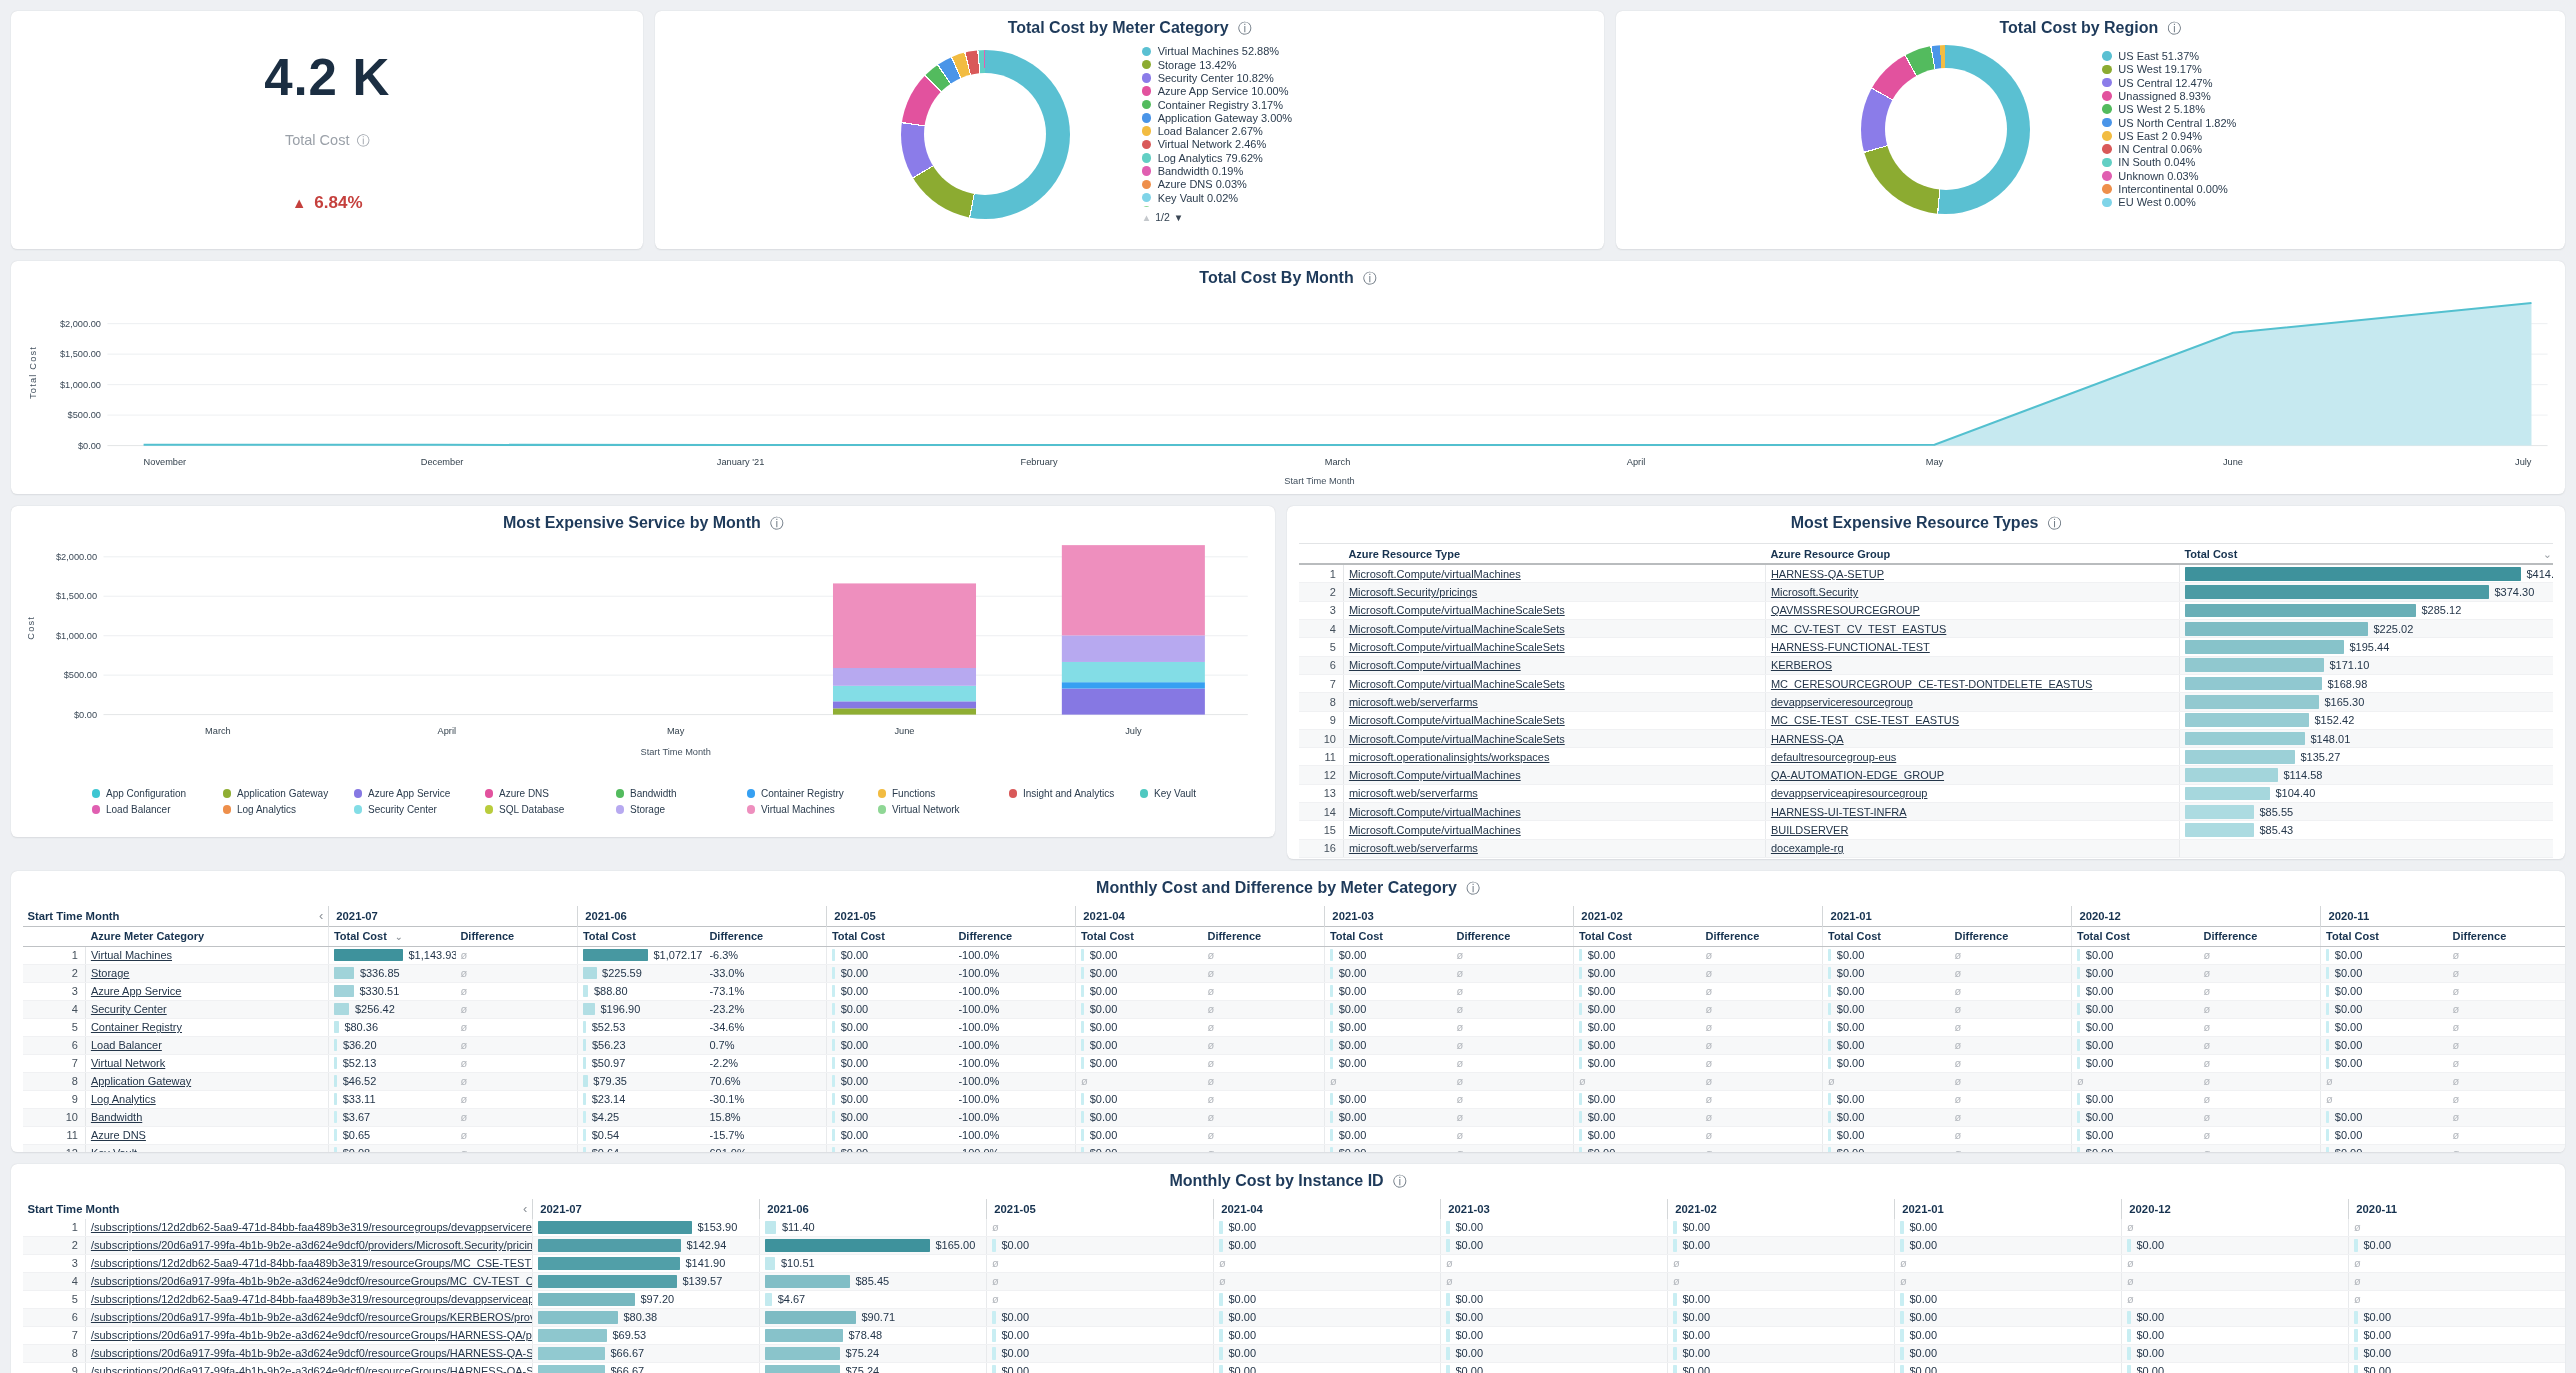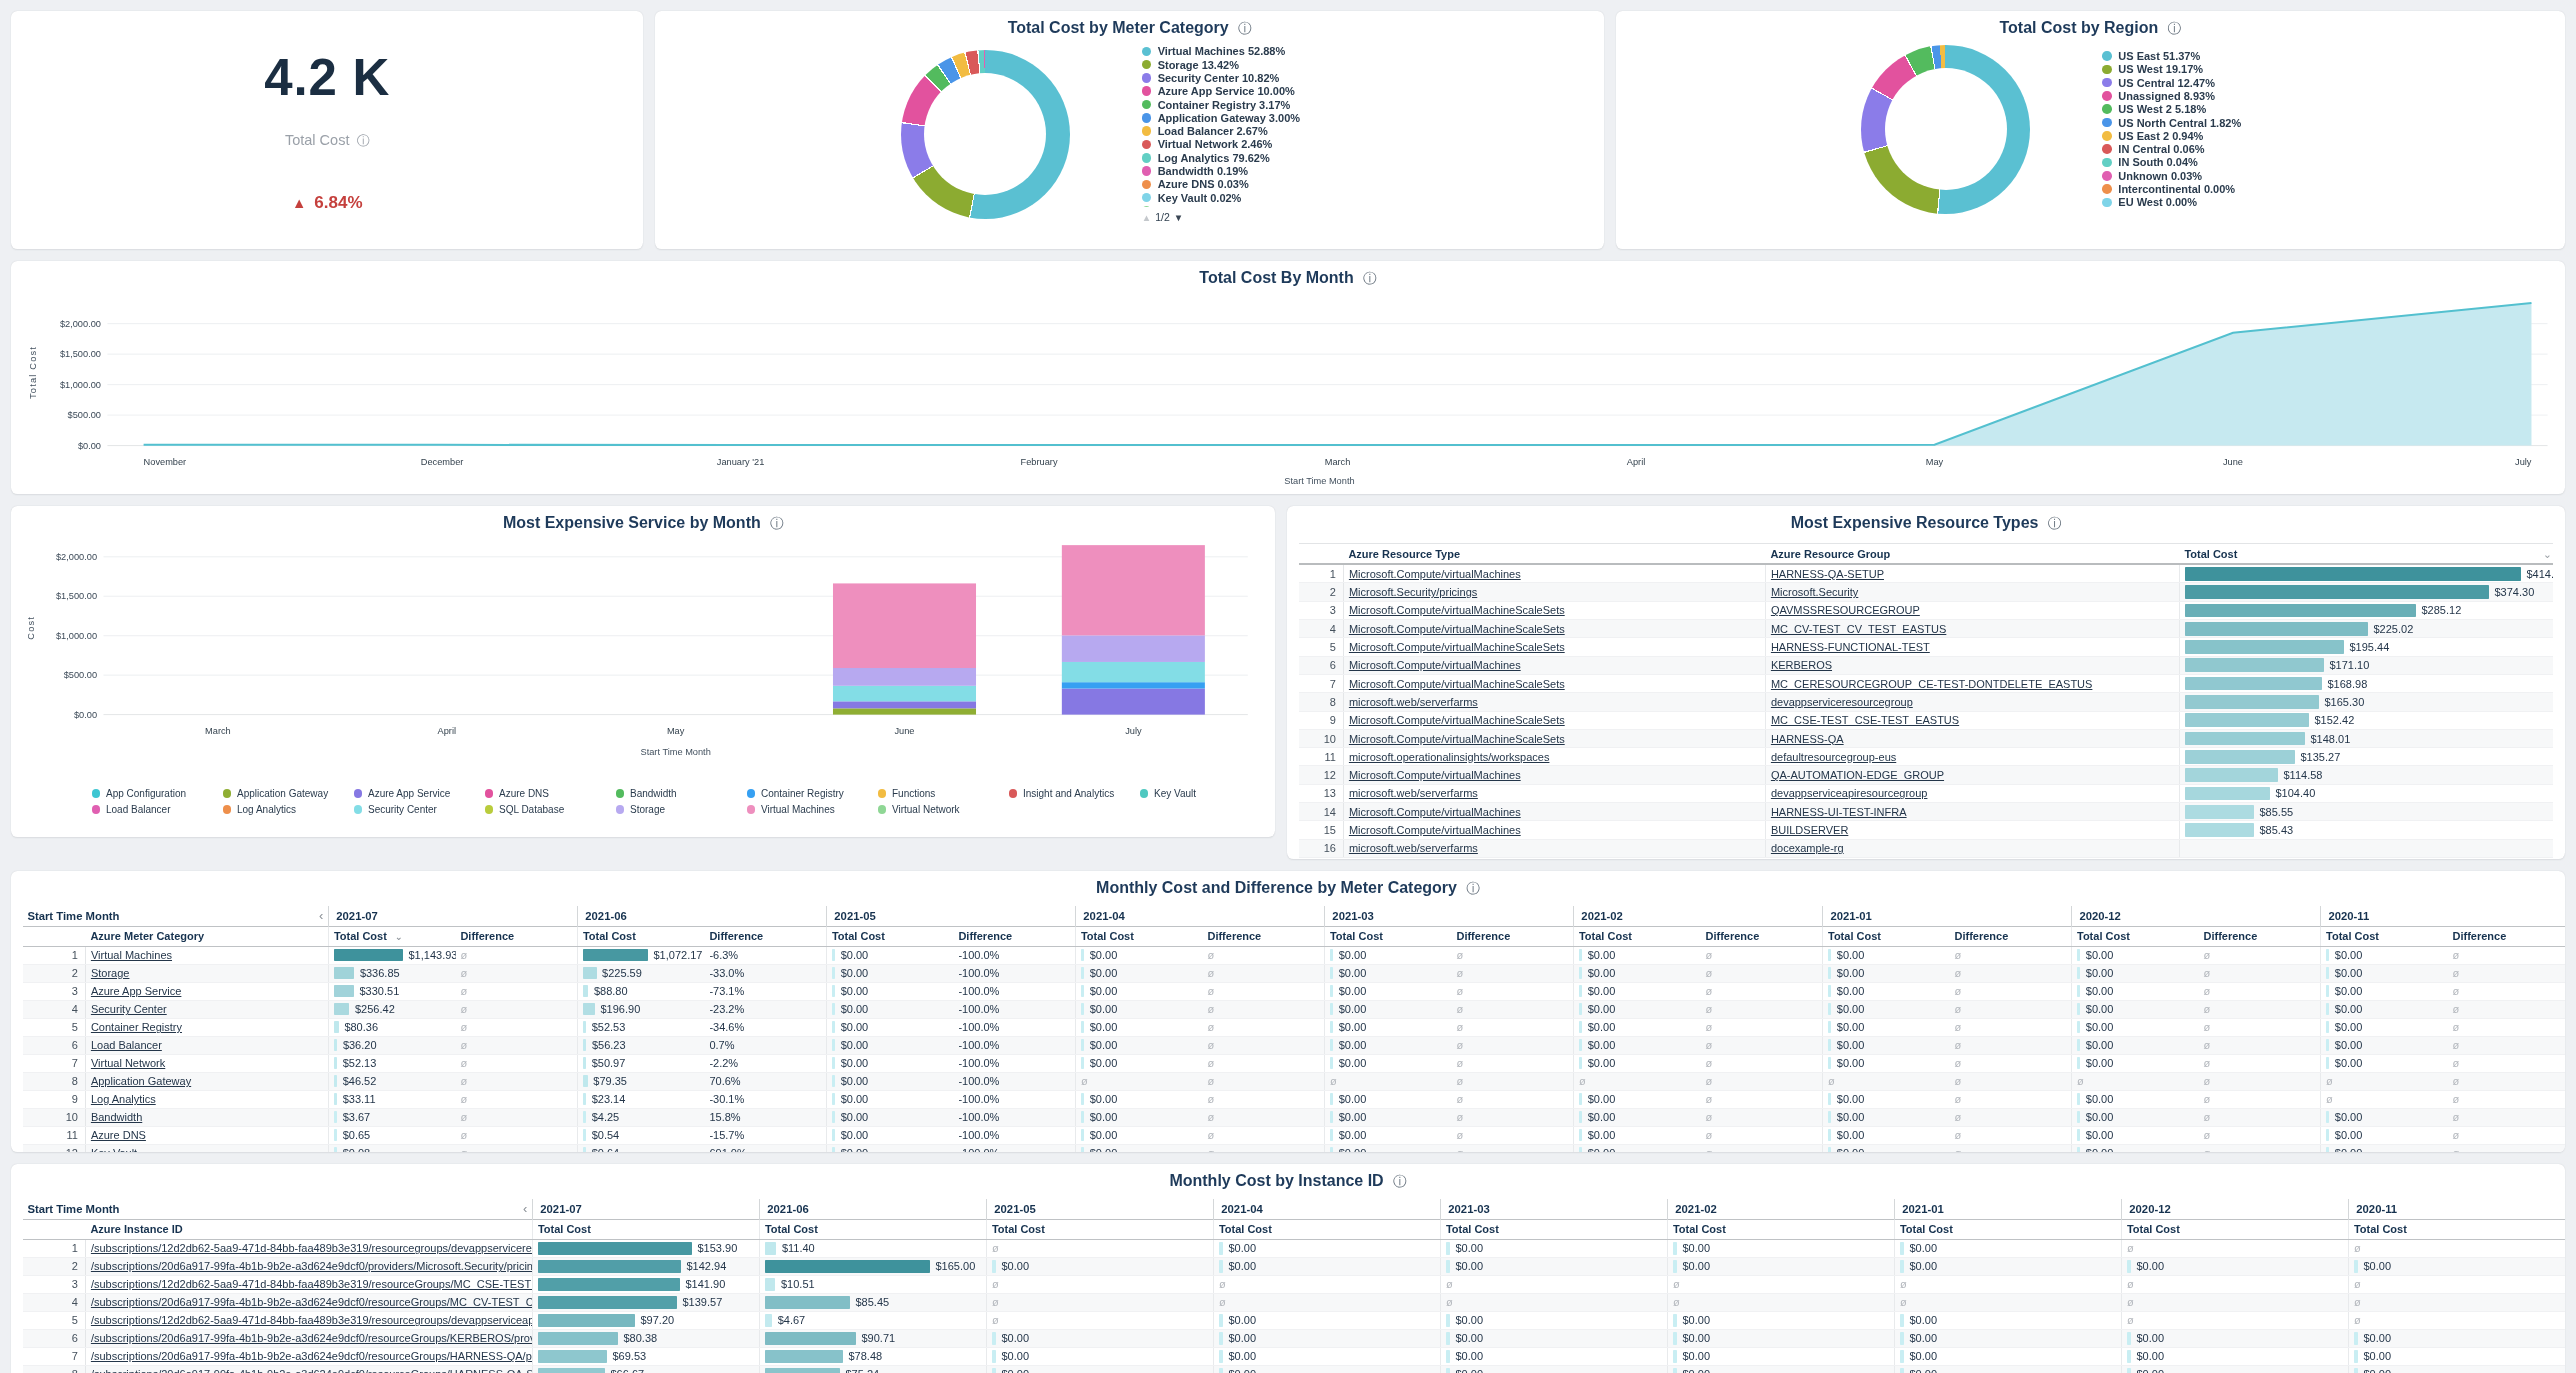--- a/index.html
+++ b/index.html
@@ -26,7 +26,7 @@
   .donut .hole{position:absolute;left:50%;top:50%;width:122px;height:122px;margin:-61px 0 0 -61px;
     border-radius:50%;background:#fff;}
   .legend-col{width:217px;}
-  .legend-clip{overflow:hidden;font-weight:bold;}
+  .legend-clip{overflow:hidden;}
   .lg-item{display:flex;align-items:center;height:13.3px;font-size:11px;color:#2a3b4d;white-space:nowrap;}
   .lg-dot{width:9.6px;height:9.6px;border-radius:50%;margin-right:6.4px;flex:none;}
   .pager{display:flex;align-items:center;gap:4px;font-size:10.5px;color:#30404f;margin-top:4.8px;}

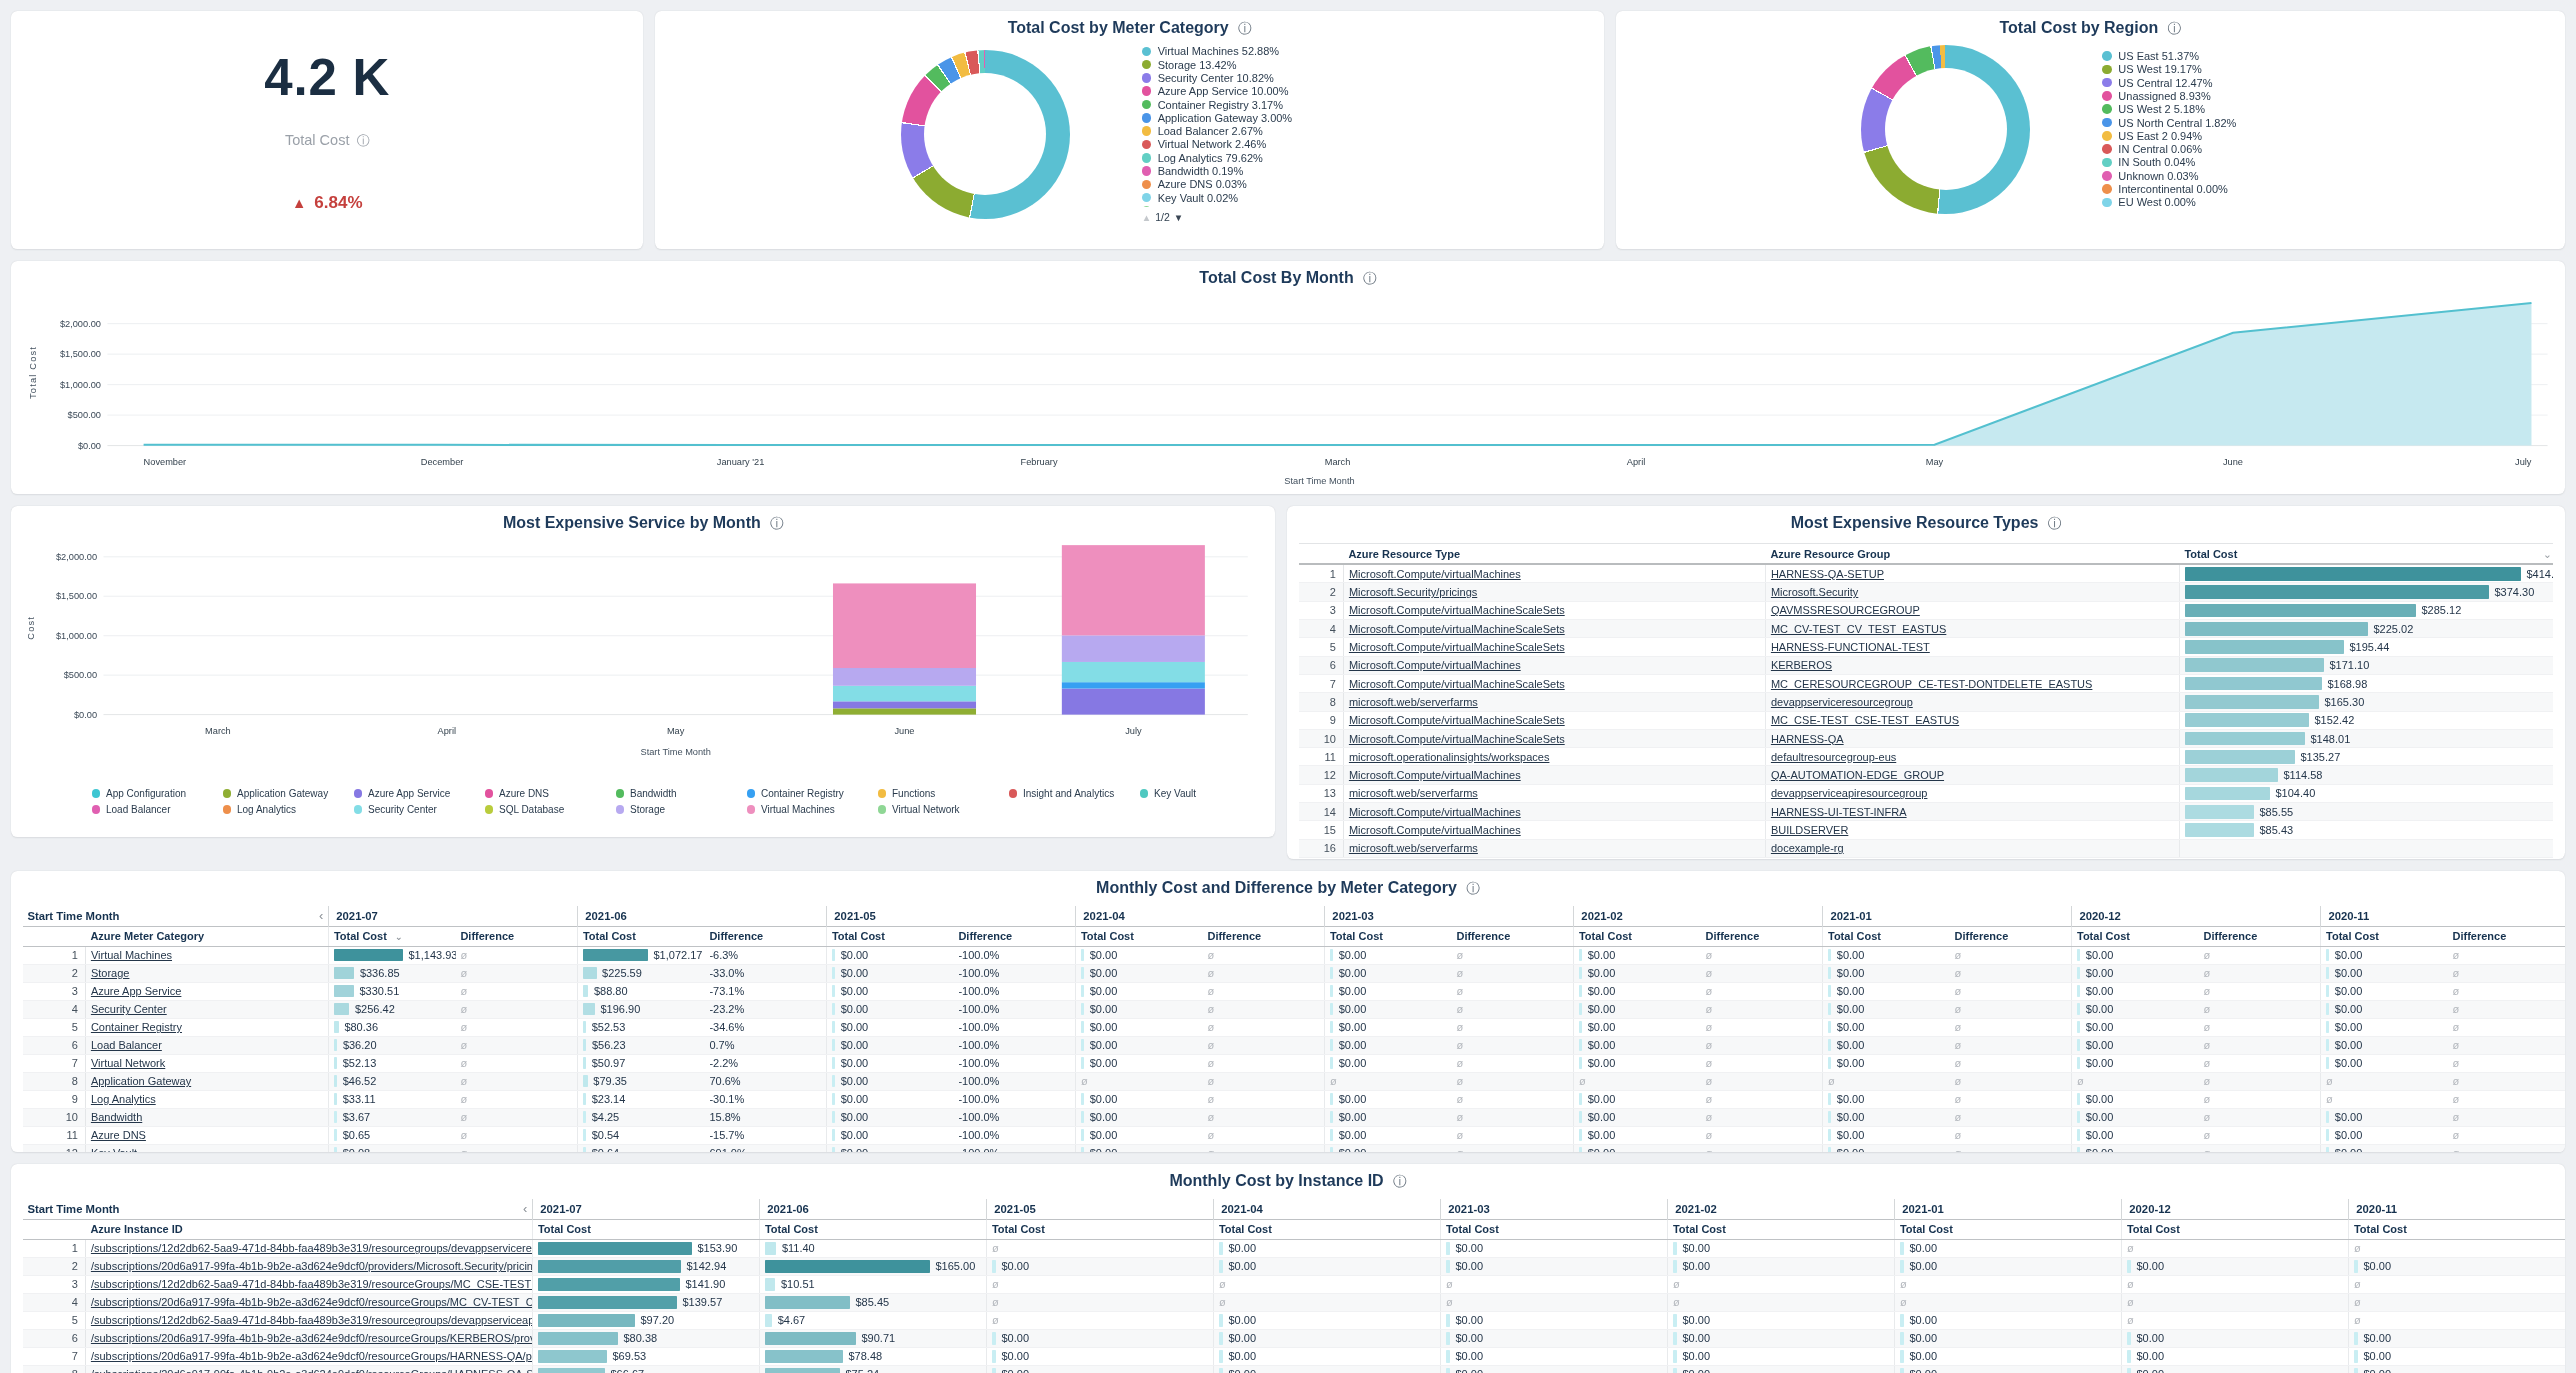--- a/index.html
+++ b/index.html
@@ -1440,19 +1440,6 @@
               <th class="grp" colspan="1">2020-12</th>
               <th class="grp" colspan="1">2020-11</th>
             </tr>
-            <tr class="sub-row">
-              <th></th>
-              <th>Azure Instance ID</th>
-              <th class="grp-first">Total Cost</th>
-              <th class="grp-first">Total Cost</th>
-              <th class="grp-first">Total Cost</th>
-              <th class="grp-first">Total Cost</th>
-              <th class="grp-first">Total Cost</th>
-              <th class="grp-first">Total Cost</th>
-              <th class="grp-first">Total Cost</th>
-              <th class="grp-first">Total Cost</th>
-              <th class="grp-first">Total Cost</th>
-            </tr>
           </thead>
           <tbody>
             <tr>

